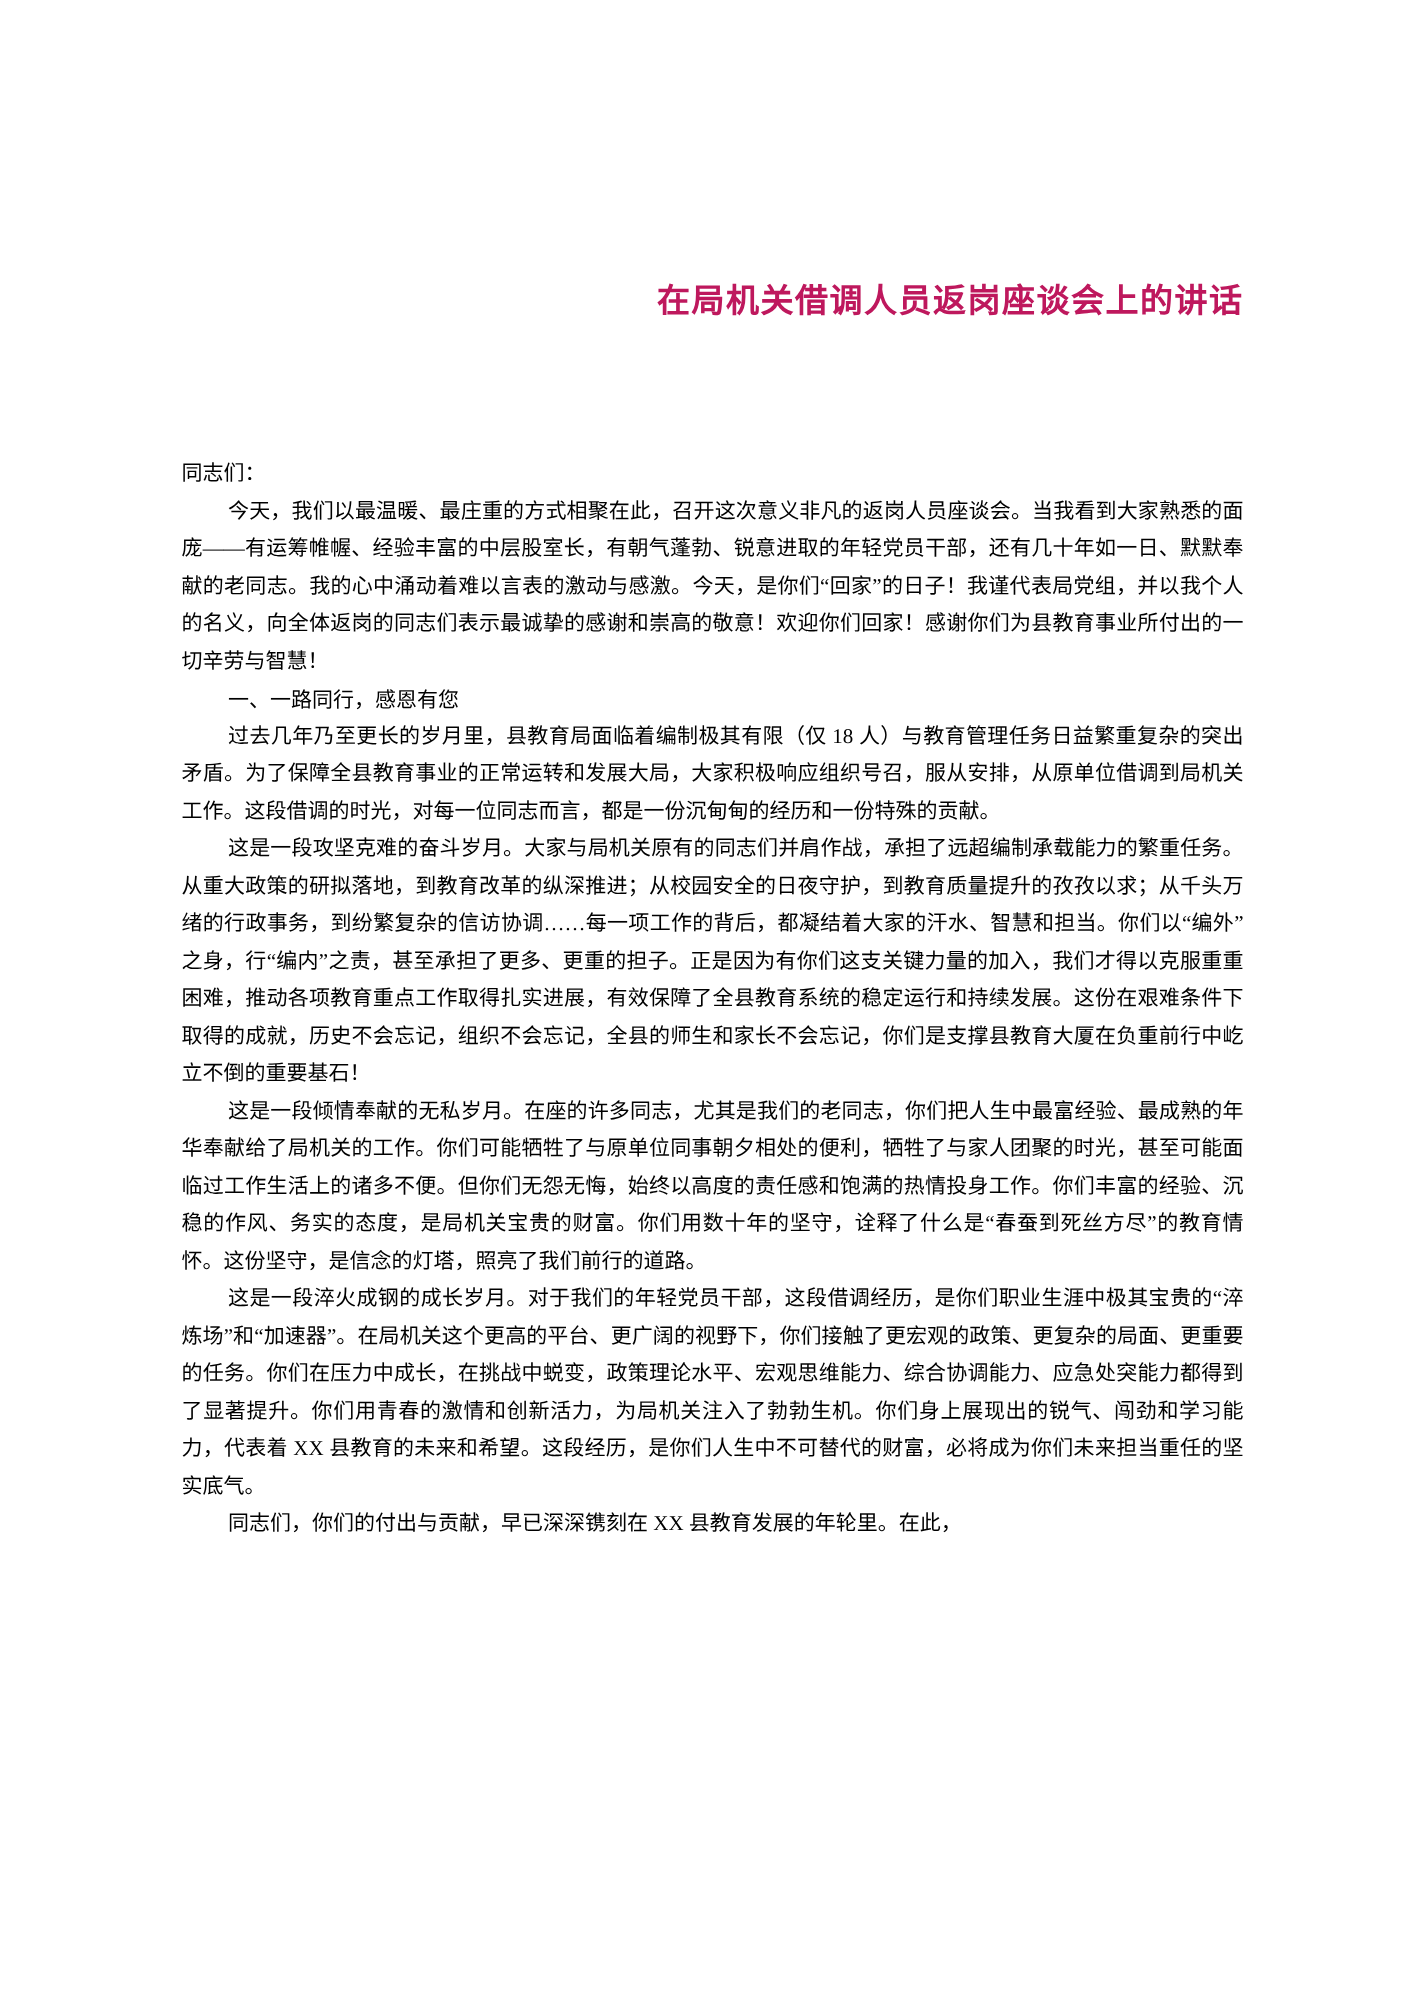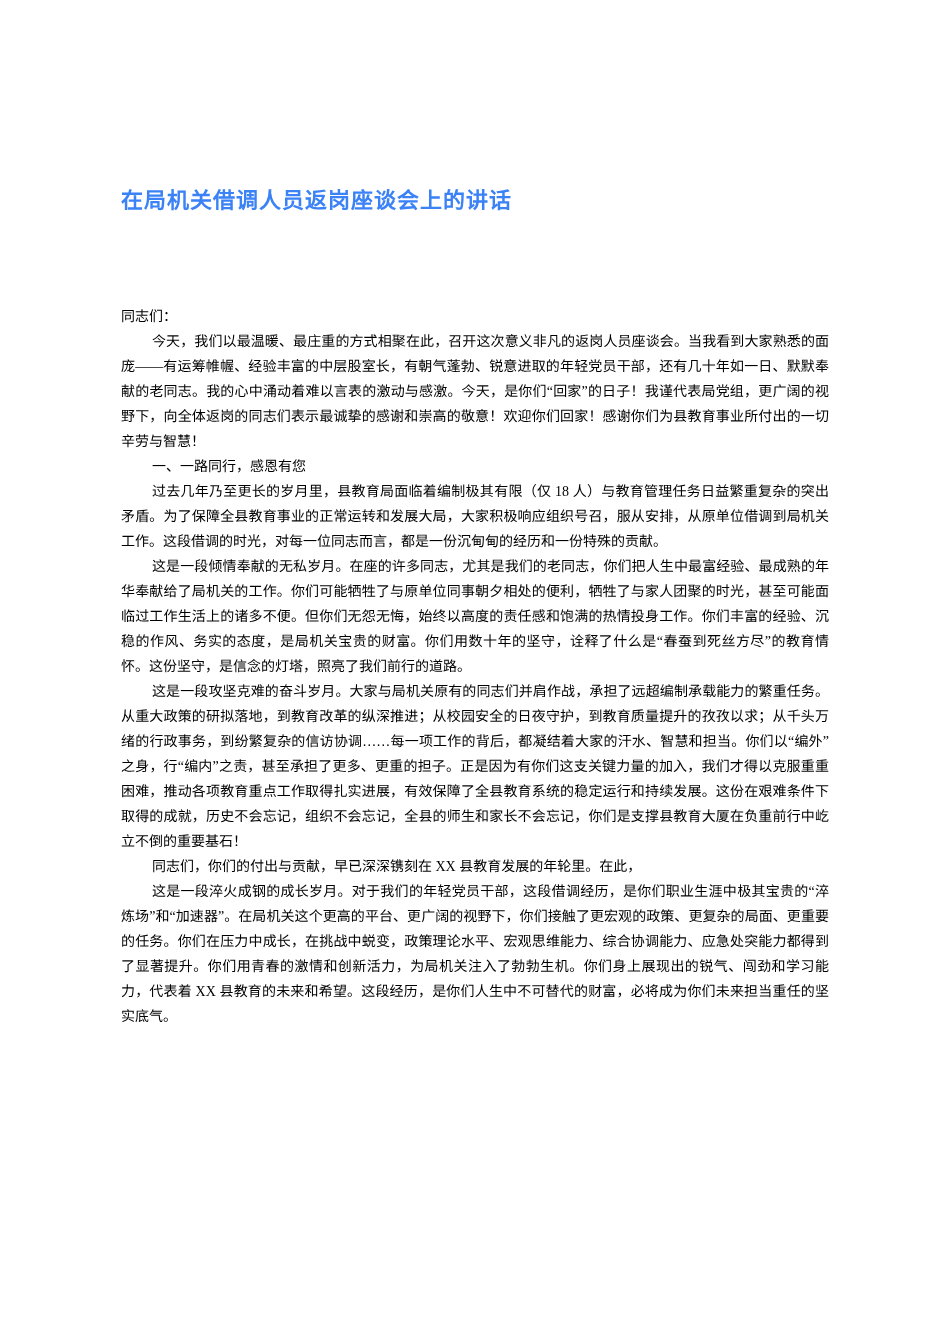--- a/index.html
+++ b/index.html
@@ -25,8 +25,8 @@
     font-weight: bold;
     font-size: 22px;
     line-height: 30px;
-    text-align: left;
-    color: #3b82f6;
+    text-align: right;
+    color: #be185d;
     letter-spacing: 1px;
   }
   .body-text {

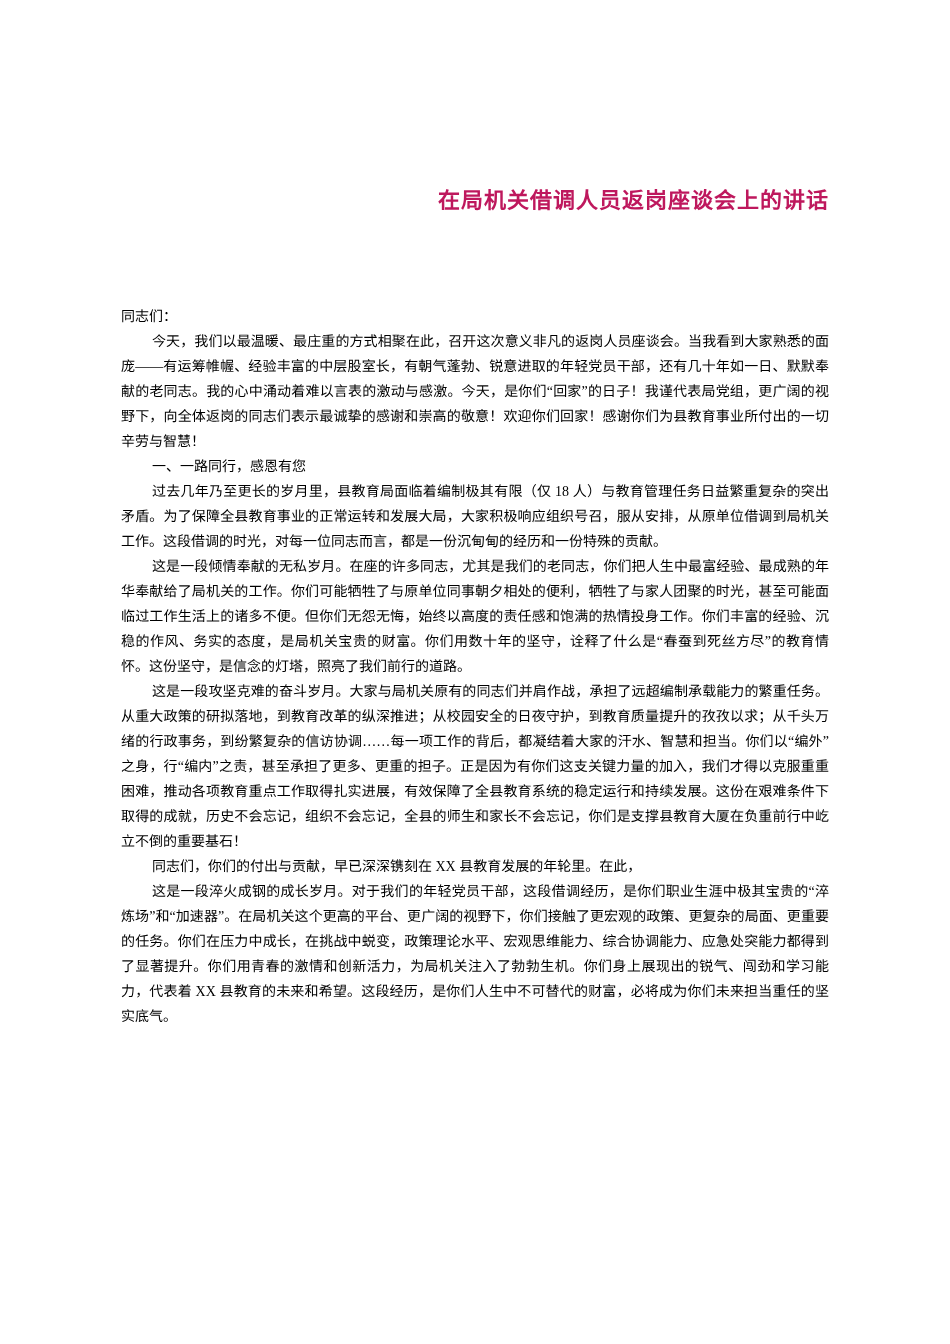--- a/index.html
+++ b/index.html
@@ -62,7 +62,7 @@
   <div class="body-text">
     <p class="salutation">同志们：</p>
 
-    <p class="para">今天，我们以最温暖、最庄重的方式相聚在此，召开这次意义非凡的返岗人员座谈会。当我看到大家熟悉的面庞——有运筹帷幄、经验丰富的中层股室长，有朝气蓬勃、锐意进取的年轻党员干部，还有几十年如一日、默默奉献的老同志。我的心中涌动着难以言表的激动与感激。今天，是你们“回家”的日子！我谨代表局党组，更广阔的视野下，向全体返岗的同志们表示最诚挚的感谢和崇高的敬意！欢迎你们回家！感谢你们为县教育事业所付出的一切辛劳与智慧！</p>
+    <p class="para">今天，我们以最温暖、最庄重的方式相聚在此，召开这次意义非凡的返岗人员座谈会。当我看到大家熟悉的面庞——有运筹帷幄、经验丰富的中层股室长，有朝气蓬勃、锐意进取的年轻党员干部，还有几十年如一日、默默奉献的老同志。我的心中涌动着难以言表的激动与感激。今天，是你们“回家”的日子！我谨代表局党组，并以我个人的名义，向全体返岗的同志们表示最诚挚的感谢和崇高的敬意！欢迎你们回家！感谢你们为县教育事业所付出的一切辛劳与智慧！</p>
 
     <p class="section-heading">一、一路同行，感恩有您</p>
 

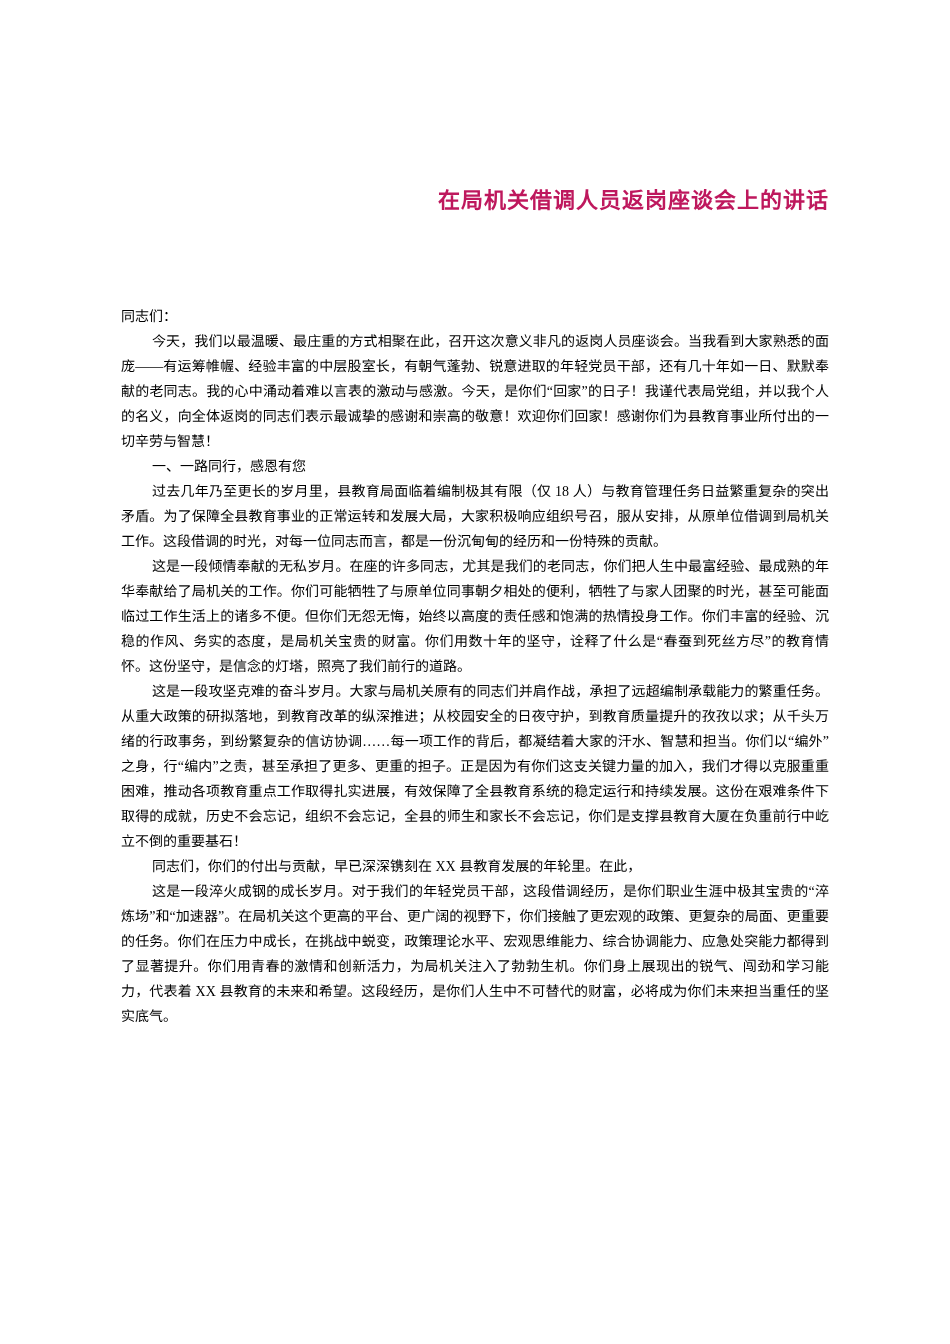--- a/index.html
+++ b/index.html
@@ -68,9 +68,9 @@
 
     <p class="para">过去几年乃至更长的岁月里，县教育局面临着编制极其有限（仅 18 人）与教育管理任务日益繁重复杂的突出矛盾。为了保障全县教育事业的正常运转和发展大局，大家积极响应组织号召，服从安排，从原单位借调到局机关工作。这段借调的时光，对每一位同志而言，都是一份沉甸甸的经历和一份特殊的贡献。</p>
 
+    <p class="para">这是一段攻坚克难的奋斗岁月。大家与局机关原有的同志们并肩作战，承担了远超编制承载能力的繁重任务。从重大政策的研拟落地，到教育改革的纵深推进；从校园安全的日夜守护，到教育质量提升的孜孜以求；从千头万绪的行政事务，到纷繁复杂的信访协调……每一项工作的背后，都凝结着大家的汗水、智慧和担当。你们以“编外”之身，行“编内”之责，甚至承担了更多、更重的担子。正是因为有你们这支关键力量的加入，我们才得以克服重重困难，推动各项教育重点工作取得扎实进展，有效保障了全县教育系统的稳定运行和持续发展。这份在艰难条件下取得的成就，历史不会忘记，组织不会忘记，全县的师生和家长不会忘记，你们是支撑县教育大厦在负重前行中屹立不倒的重要基石！</p>
+
     <p class="para">这是一段倾情奉献的无私岁月。在座的许多同志，尤其是我们的老同志，你们把人生中最富经验、最成熟的年华奉献给了局机关的工作。你们可能牺牲了与原单位同事朝夕相处的便利，牺牲了与家人团聚的时光，甚至可能面临过工作生活上的诸多不便。但你们无怨无悔，始终以高度的责任感和饱满的热情投身工作。你们丰富的经验、沉稳的作风、务实的态度，是局机关宝贵的财富。你们用数十年的坚守，诠释了什么是“春蚕到死丝方尽”的教育情怀。这份坚守，是信念的灯塔，照亮了我们前行的道路。</p>
-
-    <p class="para">这是一段攻坚克难的奋斗岁月。大家与局机关原有的同志们并肩作战，承担了远超编制承载能力的繁重任务。从重大政策的研拟落地，到教育改革的纵深推进；从校园安全的日夜守护，到教育质量提升的孜孜以求；从千头万绪的行政事务，到纷繁复杂的信访协调……每一项工作的背后，都凝结着大家的汗水、智慧和担当。你们以“编外”之身，行“编内”之责，甚至承担了更多、更重的担子。正是因为有你们这支关键力量的加入，我们才得以克服重重困难，推动各项教育重点工作取得扎实进展，有效保障了全县教育系统的稳定运行和持续发展。这份在艰难条件下取得的成就，历史不会忘记，组织不会忘记，全县的师生和家长不会忘记，你们是支撑县教育大厦在负重前行中屹立不倒的重要基石！</p>
 
     <p class="para">同志们，你们的付出与贡献，早已深深镌刻在 XX 县教育发展的年轮里。在此，</p>
 

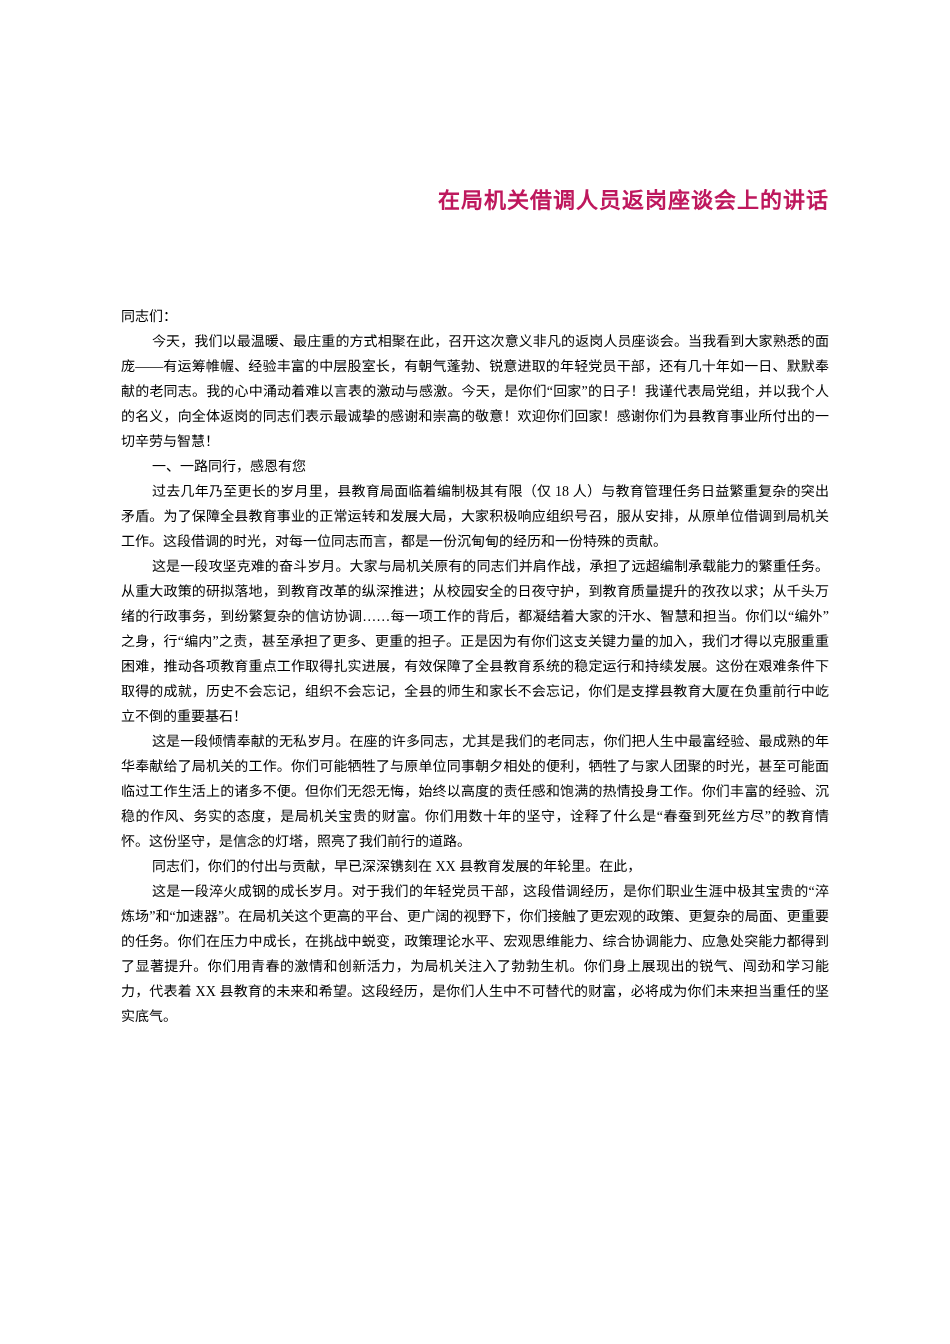--- a/index.html
+++ b/index.html
@@ -72,9 +72,9 @@
 
     <p class="para">这是一段倾情奉献的无私岁月。在座的许多同志，尤其是我们的老同志，你们把人生中最富经验、最成熟的年华奉献给了局机关的工作。你们可能牺牲了与原单位同事朝夕相处的便利，牺牲了与家人团聚的时光，甚至可能面临过工作生活上的诸多不便。但你们无怨无悔，始终以高度的责任感和饱满的热情投身工作。你们丰富的经验、沉稳的作风、务实的态度，是局机关宝贵的财富。你们用数十年的坚守，诠释了什么是“春蚕到死丝方尽”的教育情怀。这份坚守，是信念的灯塔，照亮了我们前行的道路。</p>
 
+    <p class="para">这是一段淬火成钢的成长岁月。对于我们的年轻党员干部，这段借调经历，是你们职业生涯中极其宝贵的“淬炼场”和“加速器”。在局机关这个更高的平台、更广阔的视野下，你们接触了更宏观的政策、更复杂的局面、更重要的任务。你们在压力中成长，在挑战中蜕变，政策理论水平、宏观思维能力、综合协调能力、应急处突能力都得到了显著提升。你们用青春的激情和创新活力，为局机关注入了勃勃生机。你们身上展现出的锐气、闯劲和学习能力，代表着 XX 县教育的未来和希望。这段经历，是你们人生中不可替代的财富，必将成为你们未来担当重任的坚实底气。</p>
+
     <p class="para">同志们，你们的付出与贡献，早已深深镌刻在 XX 县教育发展的年轮里。在此，</p>
-
-    <p class="para">这是一段淬火成钢的成长岁月。对于我们的年轻党员干部，这段借调经历，是你们职业生涯中极其宝贵的“淬炼场”和“加速器”。在局机关这个更高的平台、更广阔的视野下，你们接触了更宏观的政策、更复杂的局面、更重要的任务。你们在压力中成长，在挑战中蜕变，政策理论水平、宏观思维能力、综合协调能力、应急处突能力都得到了显著提升。你们用青春的激情和创新活力，为局机关注入了勃勃生机。你们身上展现出的锐气、闯劲和学习能力，代表着 XX 县教育的未来和希望。这段经历，是你们人生中不可替代的财富，必将成为你们未来担当重任的坚实底气。</p>
   </div>
 </div>
 

